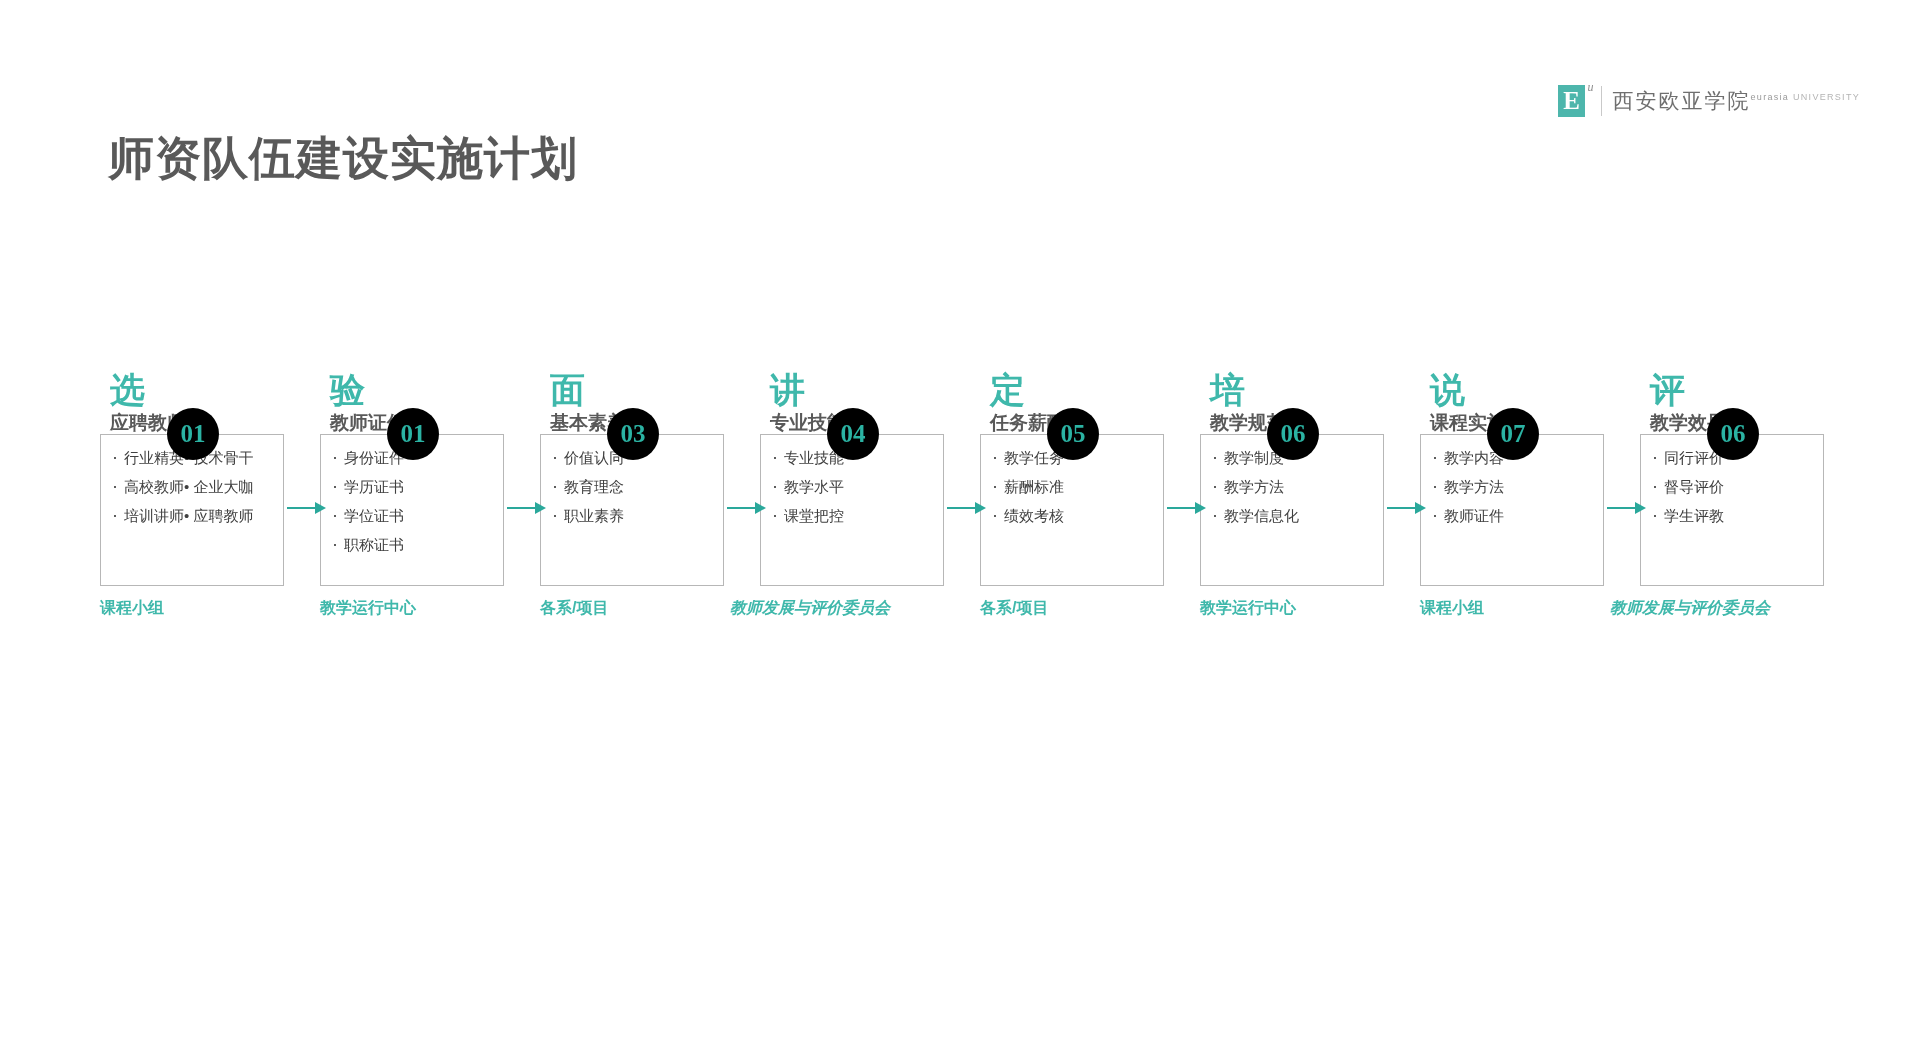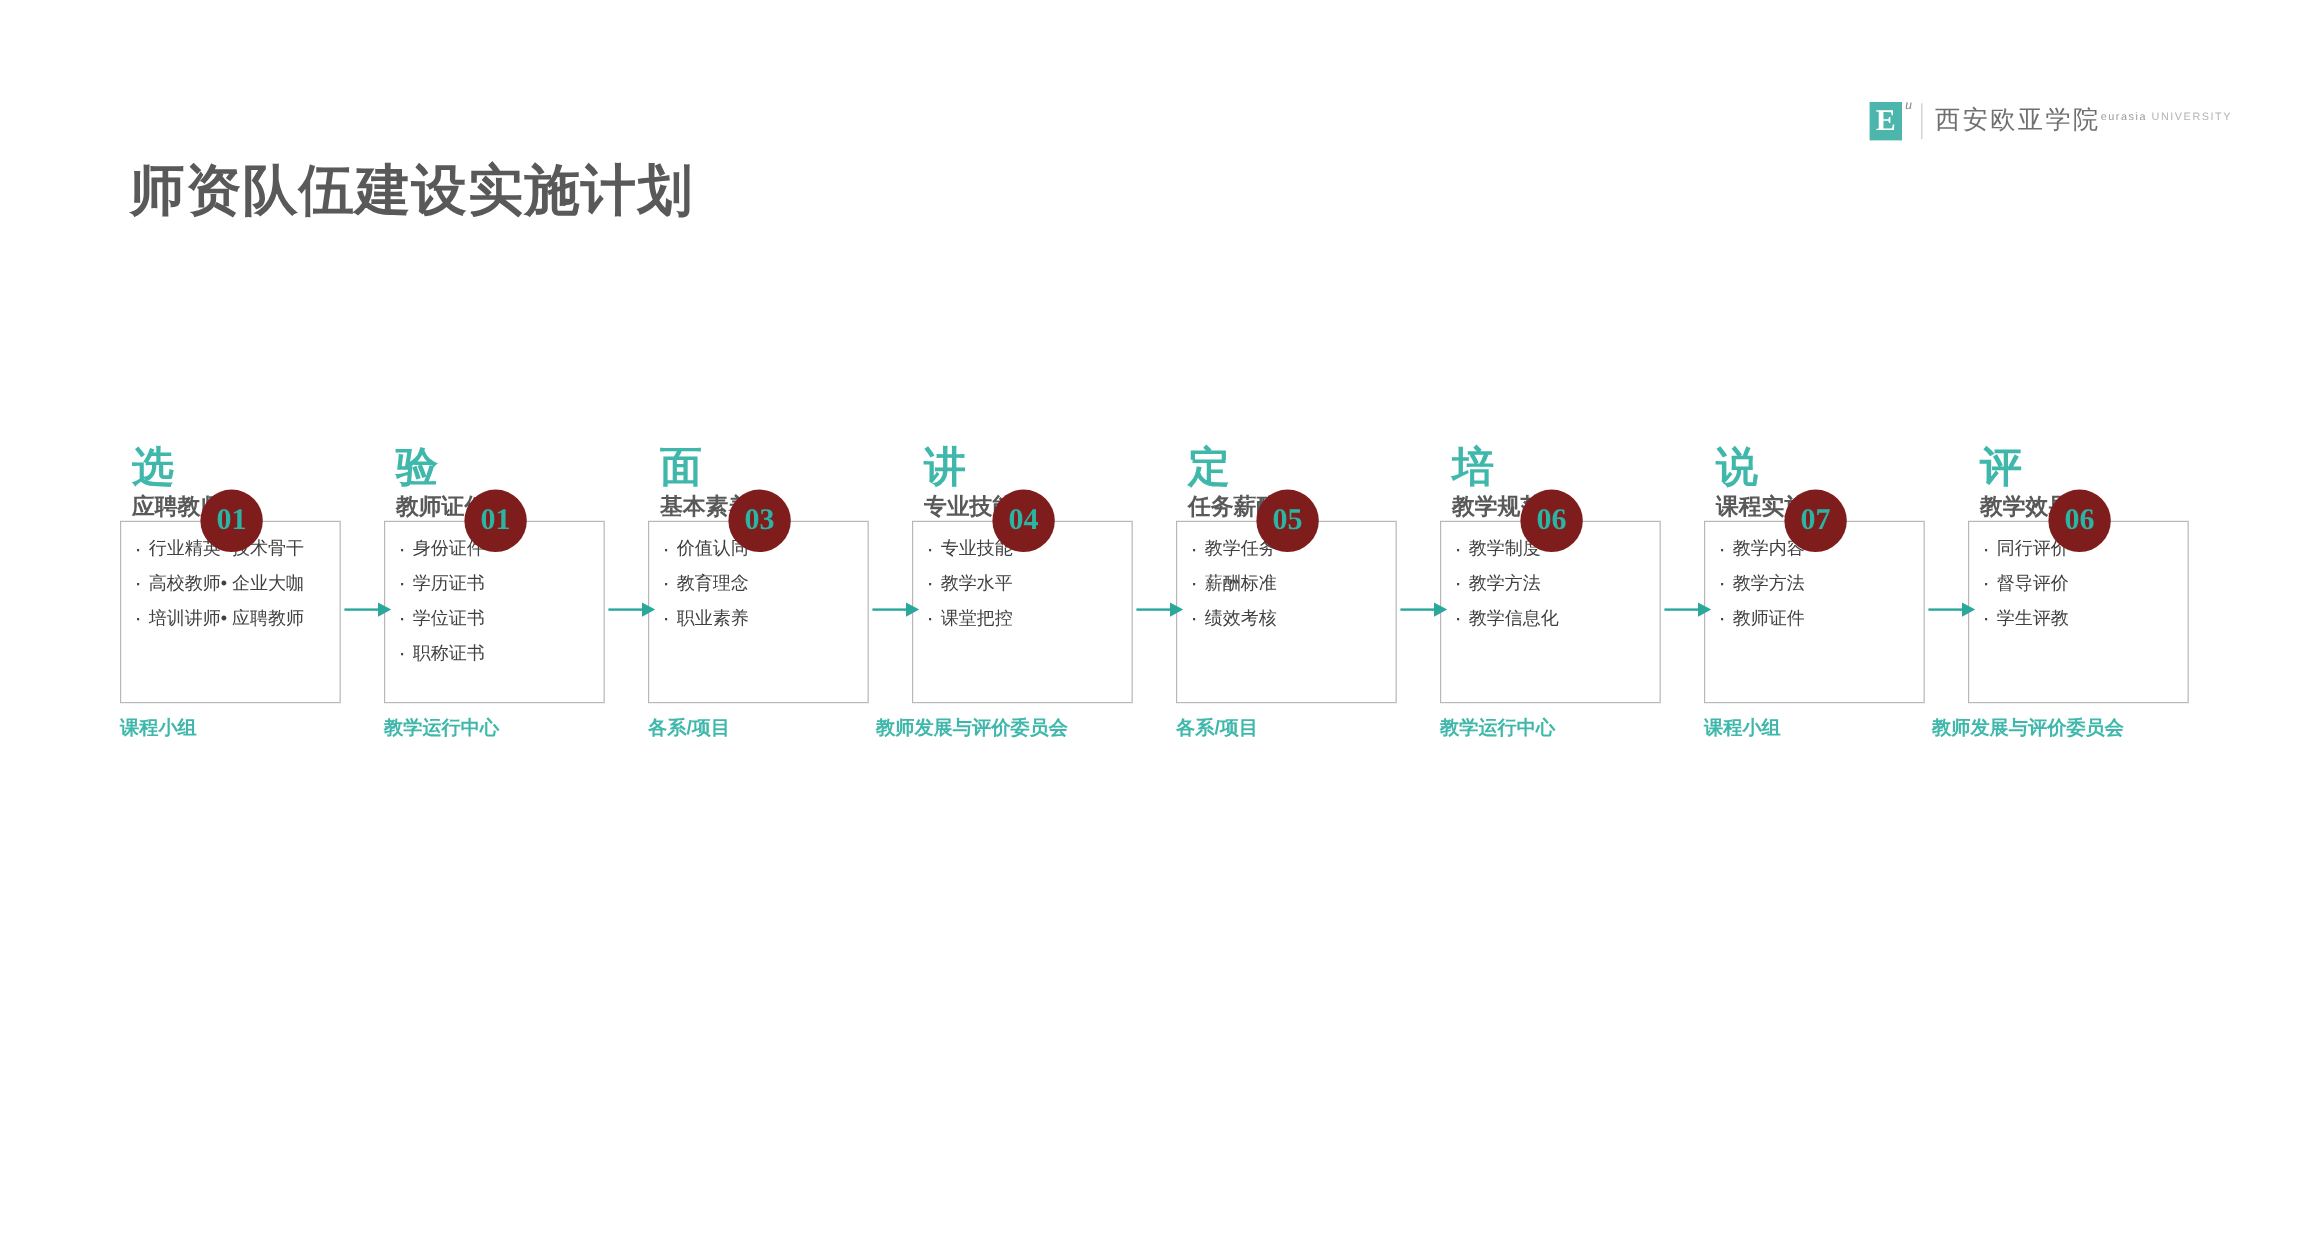--- a/index.html
+++ b/index.html
@@ -67,7 +67,7 @@
     position:absolute;top:36px;left:50%;
     transform:translateX(-50%);
     width:52px;height:52px;border-radius:50%;
-    background:#7f1d1d;
+    background:#000000;
     display:flex;align-items:center;justify-content:center;
     font-size:25px;font-weight:bold;color:#2bb3a3;
     font-family:"Liberation Serif","DejaVu Serif",serif;

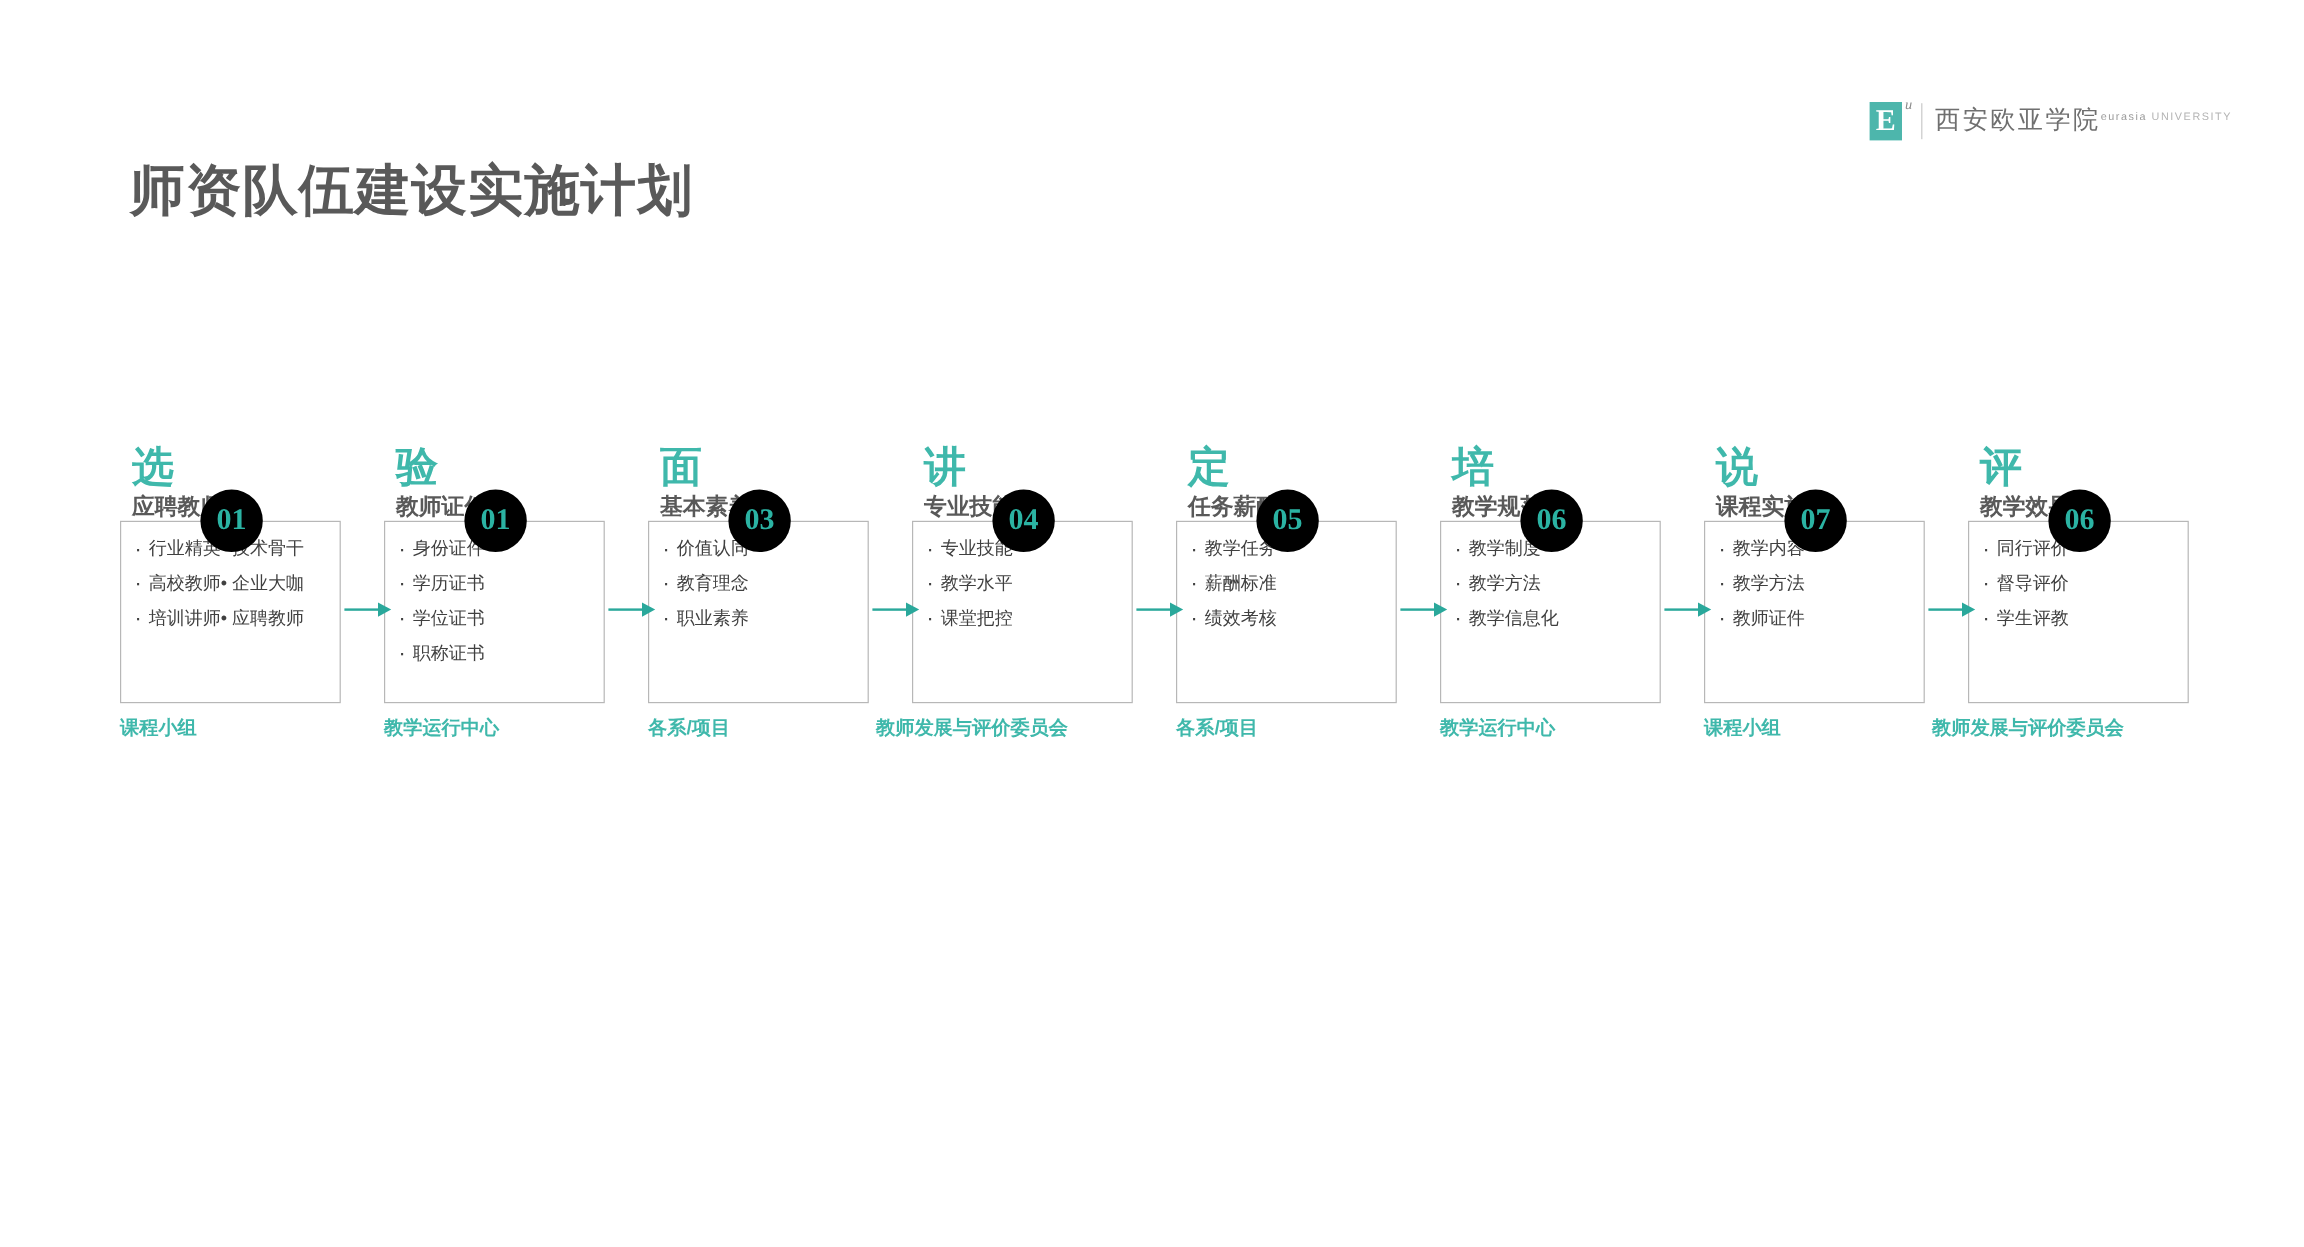--- a/index.html
+++ b/index.html
@@ -96,7 +96,7 @@
     font-size:16px;font-weight:bold;
     color:#3fb8ab;white-space:nowrap;line-height:1;
   }
-  .owner.wide{left:-30px;width:244px;}
+  .owner.wide{left:-30px;width:244px;font-style:italic;}
 
   
   .arrow{position:absolute;top:130px;height:12px;z-index:1;}

